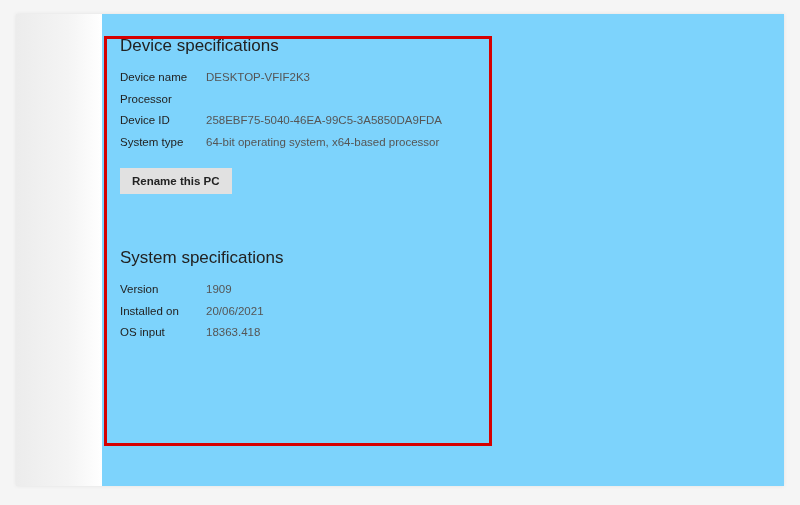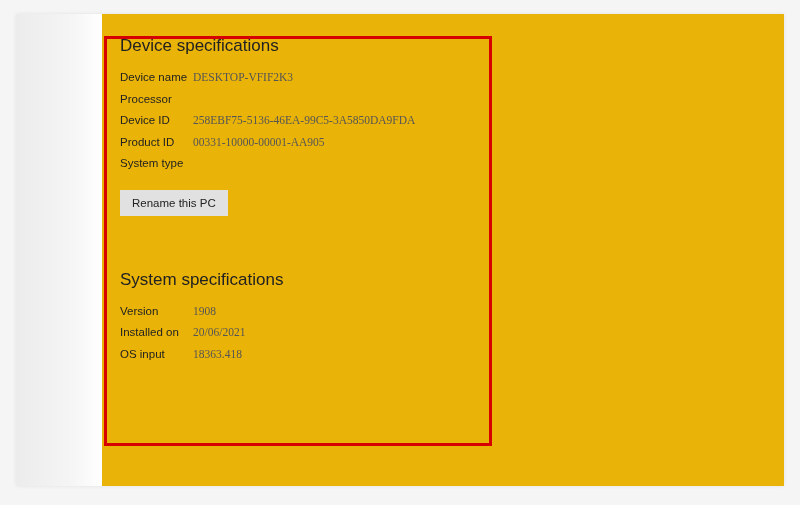--- a/index.html
+++ b/index.html
@@ -11,7 +11,7 @@
       overflow: hidden;
     }
     .page-wrap {
-      background: #eab308;
+      background: #7dd3fc;
       margin: 14px 16px 18px 16px;
       height: 472px;
       box-shadow: 0 0 4px rgba(0,0,0,0.08);

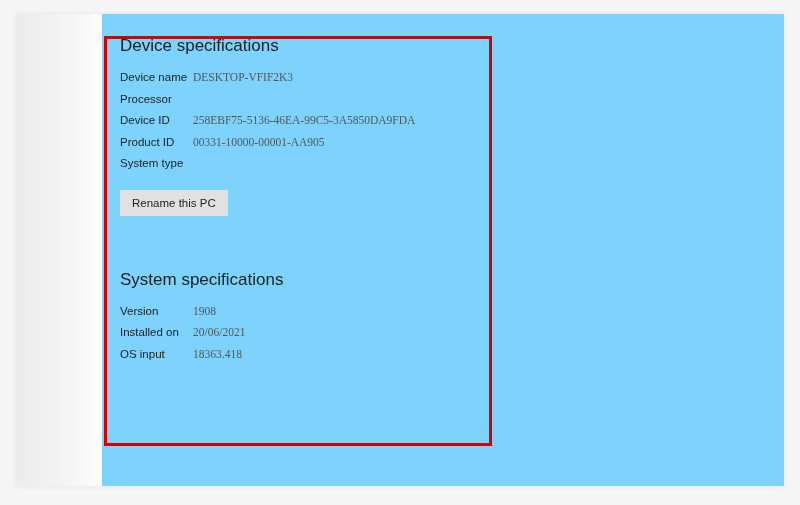--- a/index.html
+++ b/index.html
@@ -53,7 +53,7 @@
       line-height: 1.35;
     }
     .spec-label {
-      width: 73px;
+      width: 86px;
       flex-shrink: 0;
       color: #222;
     }

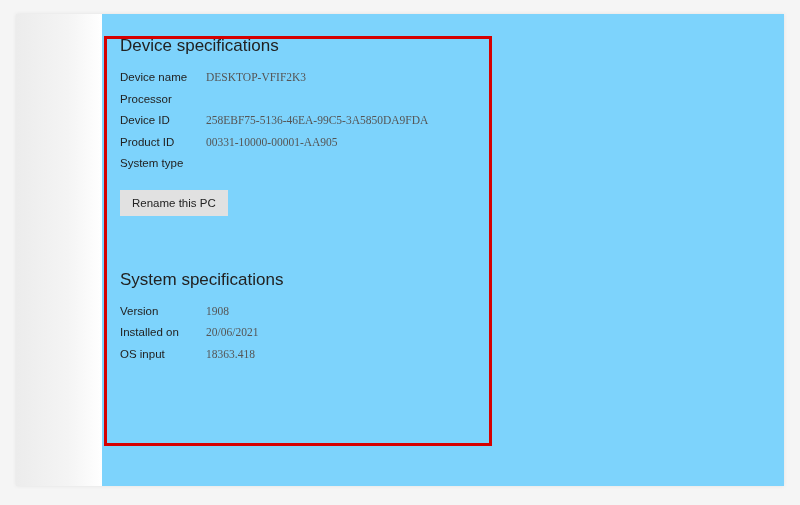--- a/index.html
+++ b/index.html
@@ -60,7 +60,6 @@
     .spec-value {
       color: #555;
       max-width: 260px;
-      font-family: Liberation Serif, serif;
     }
     .rename-btn {
       margin-top: 12px;

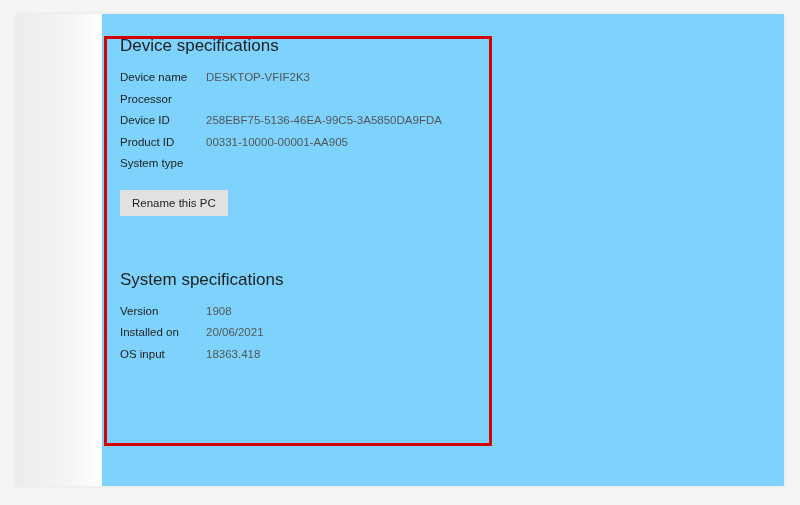--- a/index.html
+++ b/index.html
@@ -94,7 +94,7 @@
       </div>
       <div class="spec-row">
         <div class="spec-label">Device ID</div>
-        <div class="spec-value">258EBF75-5136-46EA-99C5-3A5850DA9FDA</div>
+        <div class="spec-value">258EBF75-5040-46EA-99C5-3A5850DA9FDA</div>
       </div>
       <div class="spec-row">
         <div class="spec-label">Product ID</div>

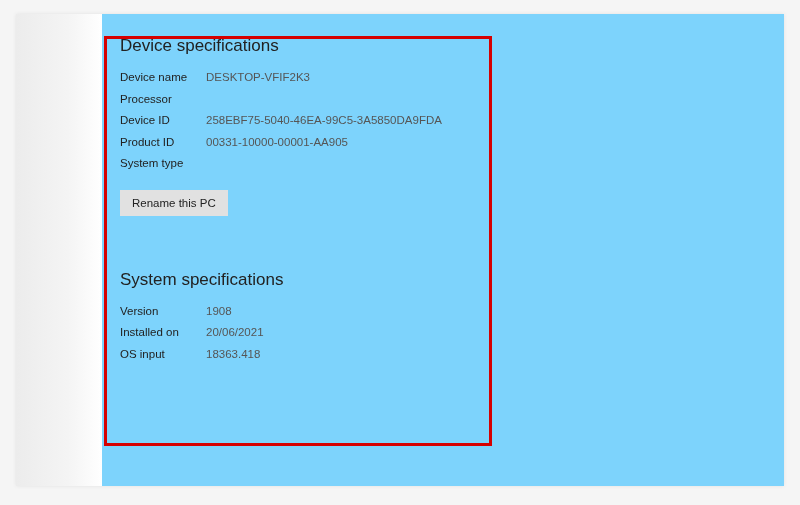--- a/index.html
+++ b/index.html
@@ -97,10 +97,6 @@
         <div class="spec-value">258EBF75-5040-46EA-99C5-3A5850DA9FDA</div>
       </div>
       <div class="spec-row">
-        <div class="spec-label">Product ID</div>
-        <div class="spec-value">00331-10000-00001-AA905</div>
-      </div>
-      <div class="spec-row">
         <div class="spec-label">System type</div>
       </div>
 

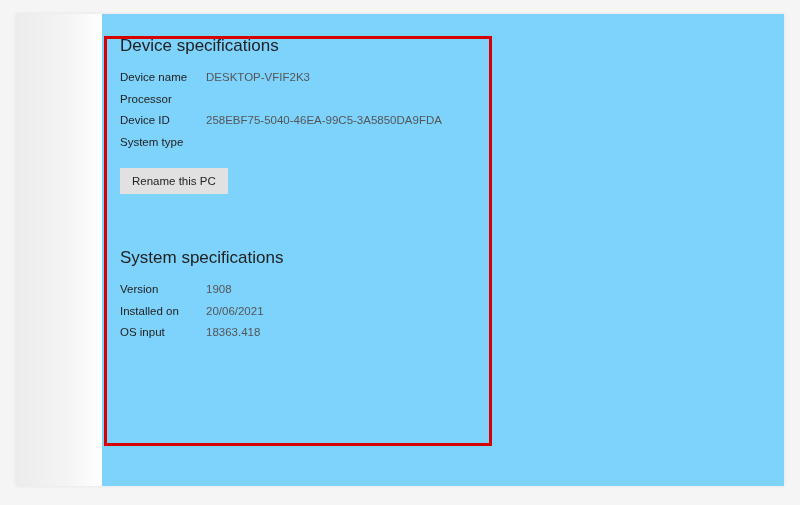--- a/index.html
+++ b/index.html
@@ -98,6 +98,7 @@
       </div>
       <div class="spec-row">
         <div class="spec-label">System type</div>
+        <div class="spec-value">64-bit operating system, x64-based processor</div>
       </div>
 
       <button class="rename-btn">Rename this PC</button>

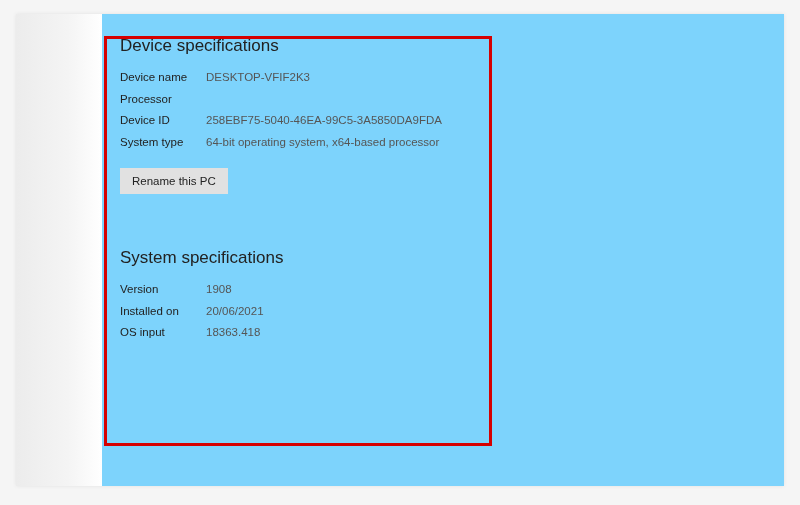--- a/index.html
+++ b/index.html
@@ -71,6 +71,7 @@
       color: #222;
       cursor: pointer;
       font-family: inherit;
+      font-weight: bold;
     }
     .section.windows { margin-top: 42px; }
   </style>

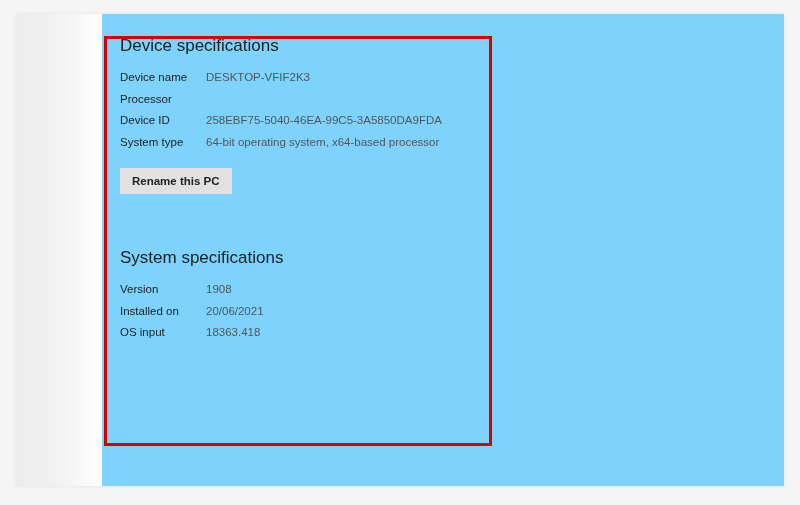--- a/index.html
+++ b/index.html
@@ -110,7 +110,7 @@
 
       <div class="spec-row">
         <div class="spec-label">Version</div>
-        <div class="spec-value">1908</div>
+        <div class="spec-value">1909</div>
       </div>
       <div class="spec-row">
         <div class="spec-label">Installed on</div>

